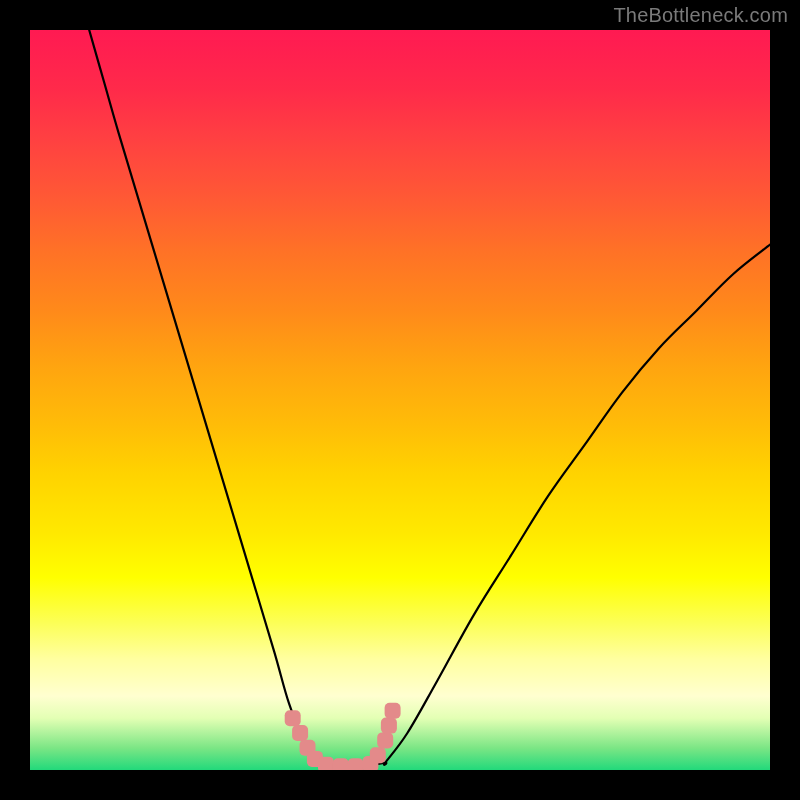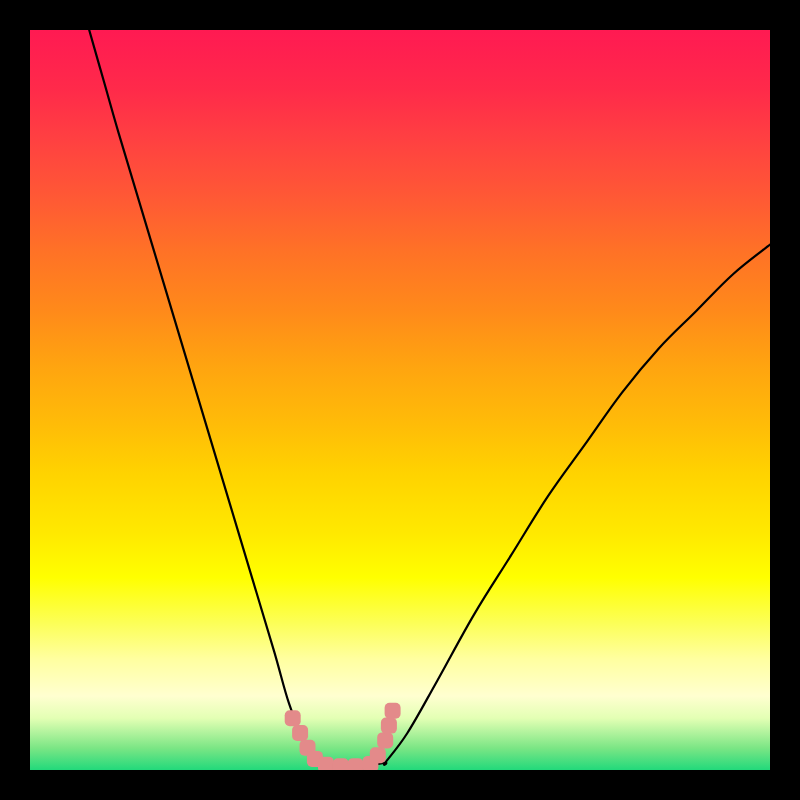--- a/index.html
+++ b/index.html
@@ -75,6 +75,7 @@
 <body>
 
 <div class="frame">
+  <div class="watermark">TheBottleneck.com</div>
 
   <div class="plot-area">
     <div class="gradient-bg"></div>

